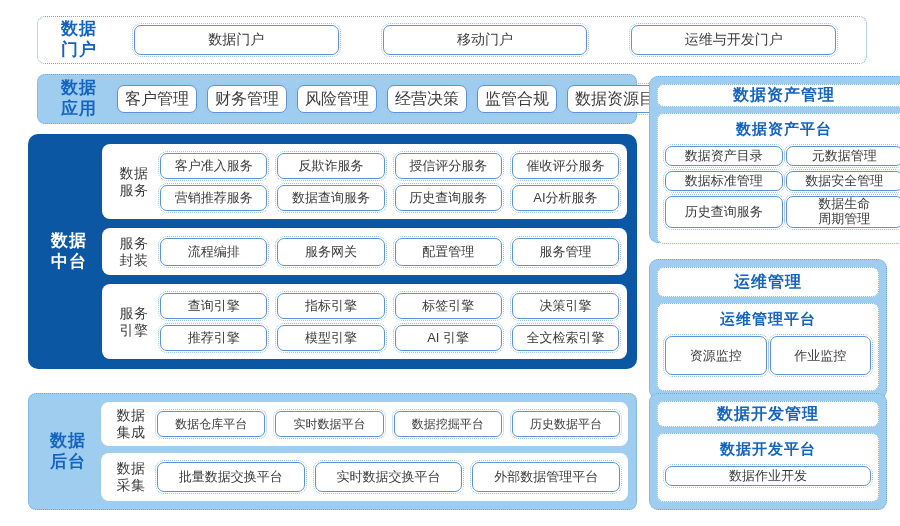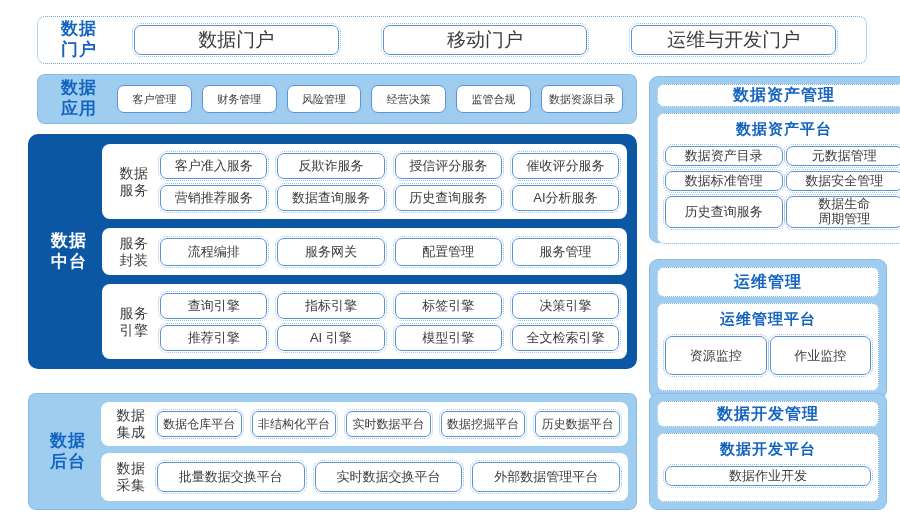--- a/index.html
+++ b/index.html
@@ -85,7 +85,7 @@
 
   
   #portal-band{left:37px;top:16px;width:830px;height:48px;padding:0 8px;}
-  #portal-band .pill{flex:1 1 0;height:30px;font-size:19px;margin:0 22px;text-align:center;}
+  #portal-band .pill{flex:1 1 0;height:30px;font-size:14px;margin:0 22px;text-align:center;}
 
   
   #app-band{left:37px;top:74px;width:600px;height:50px;padding:0 8px;}

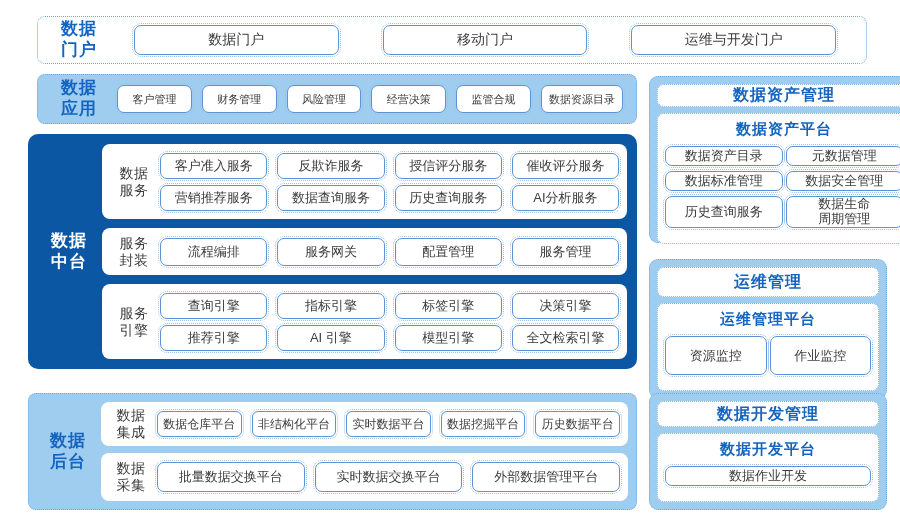--- a/index.html
+++ b/index.html
@@ -89,7 +89,7 @@
 
   
   #app-band{left:37px;top:74px;width:600px;height:50px;padding:0 8px;}
-  #app-band .pill{height:28px;margin:0 5px;padding:0 7px;font-size:11px;}
+  #app-band .pill{height:28px;margin:0 5px;padding:0 7px;font-size:16px;}
   #app-band .app-pills{flex:1 1 auto;display:flex;}
   #app-band .app-pills .pill{flex:1 1 0;}
 

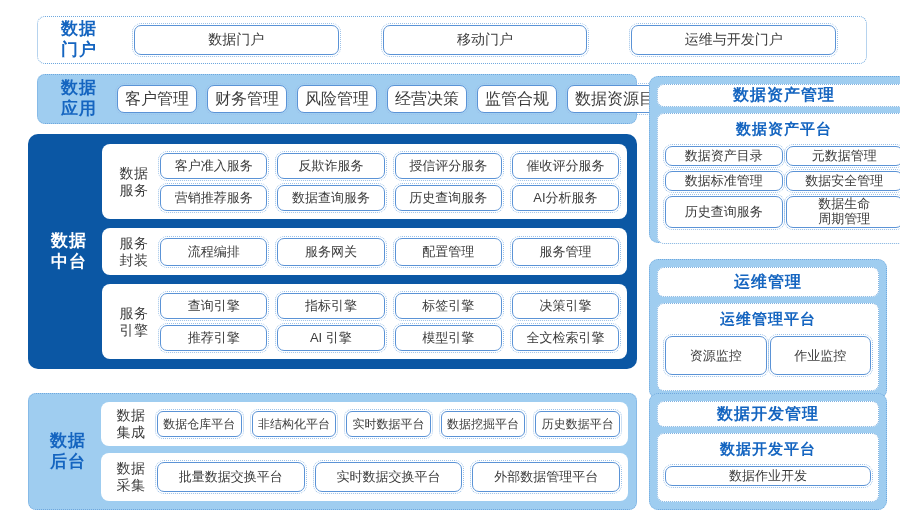--- a/index.html
+++ b/index.html
@@ -244,8 +244,8 @@
           </div>
           <div class="grid-row">
             <div class="pill">推荐引擎</div>
+            <div class="pill">模型引擎</div>
             <div class="pill">AI 引擎</div>
-            <div class="pill">模型引擎</div>
             <div class="pill">全文检索引擎</div>
           </div>
         </div>

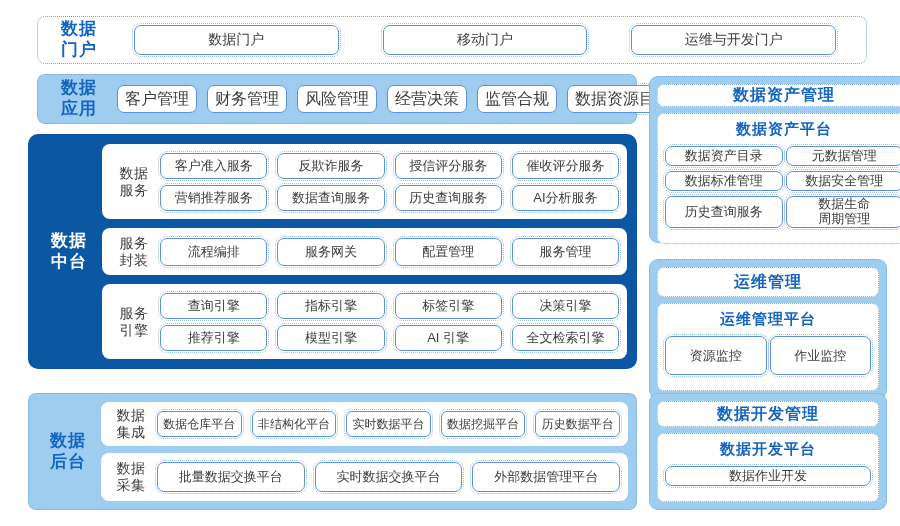--- a/index.html
+++ b/index.html
@@ -269,7 +269,6 @@
         <div class="grid2">
           <div class="grid-row">
             <div class="pill sm">数据仓库平台</div>
-            <div class="pill sm">非结构化平台</div>
             <div class="pill sm">实时数据平台</div>
             <div class="pill sm">数据挖掘平台</div>
             <div class="pill sm">历史数据平台</div>

